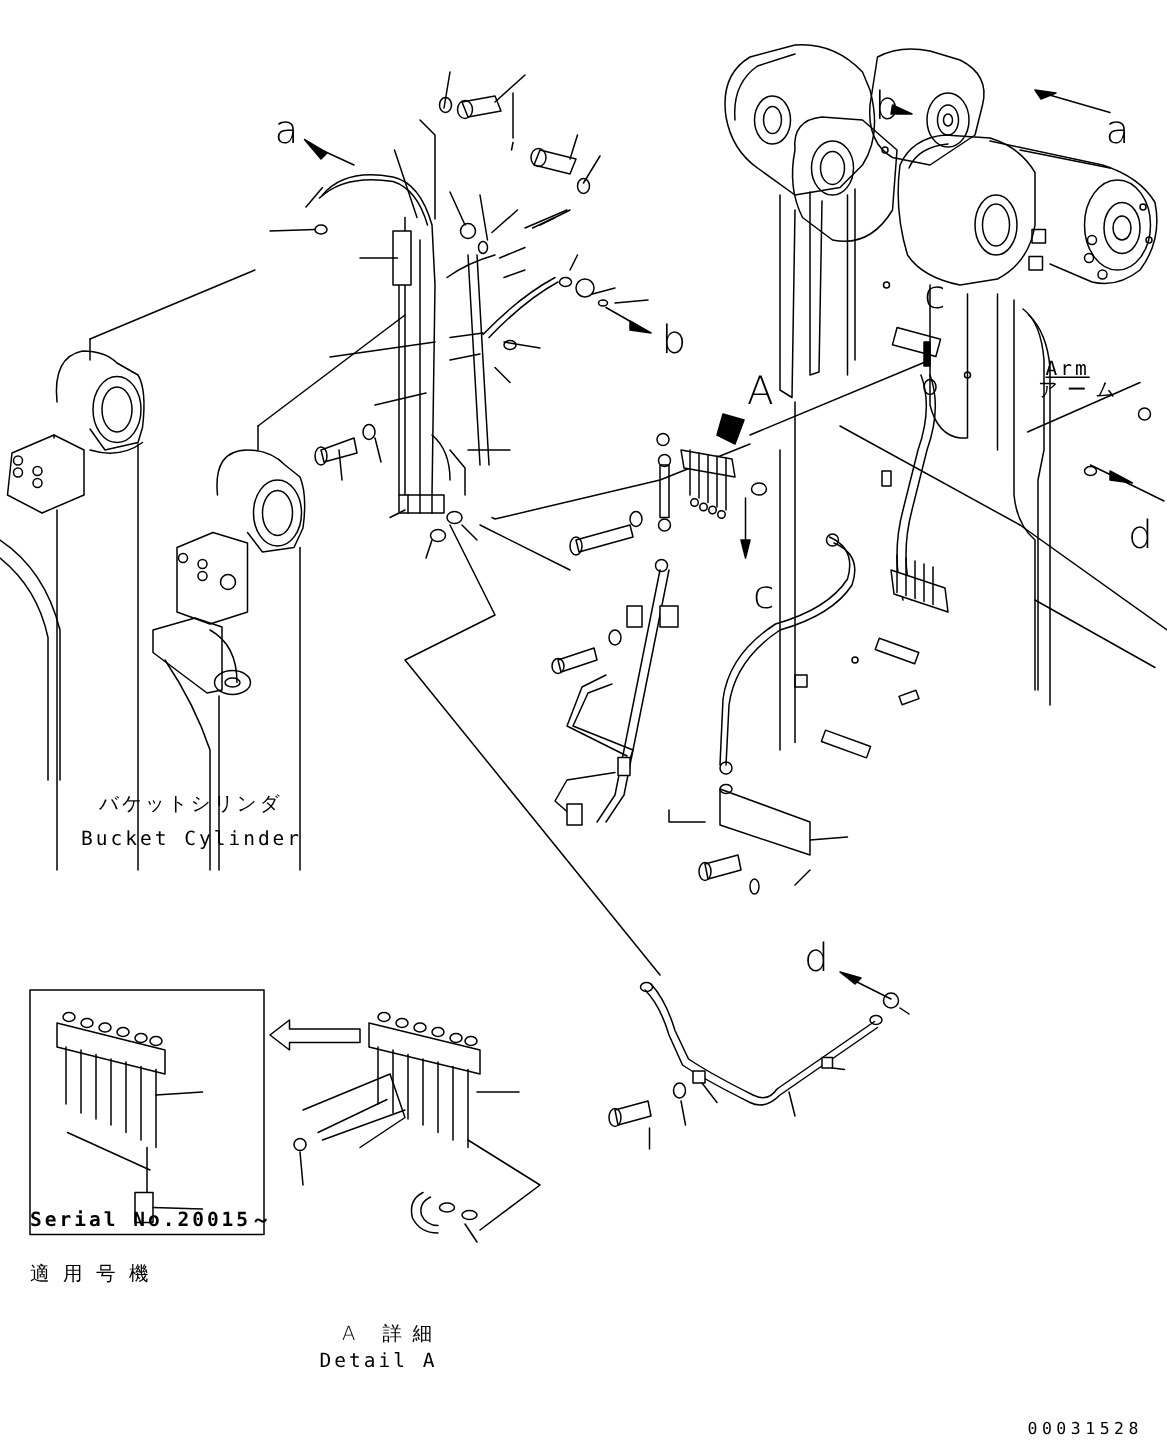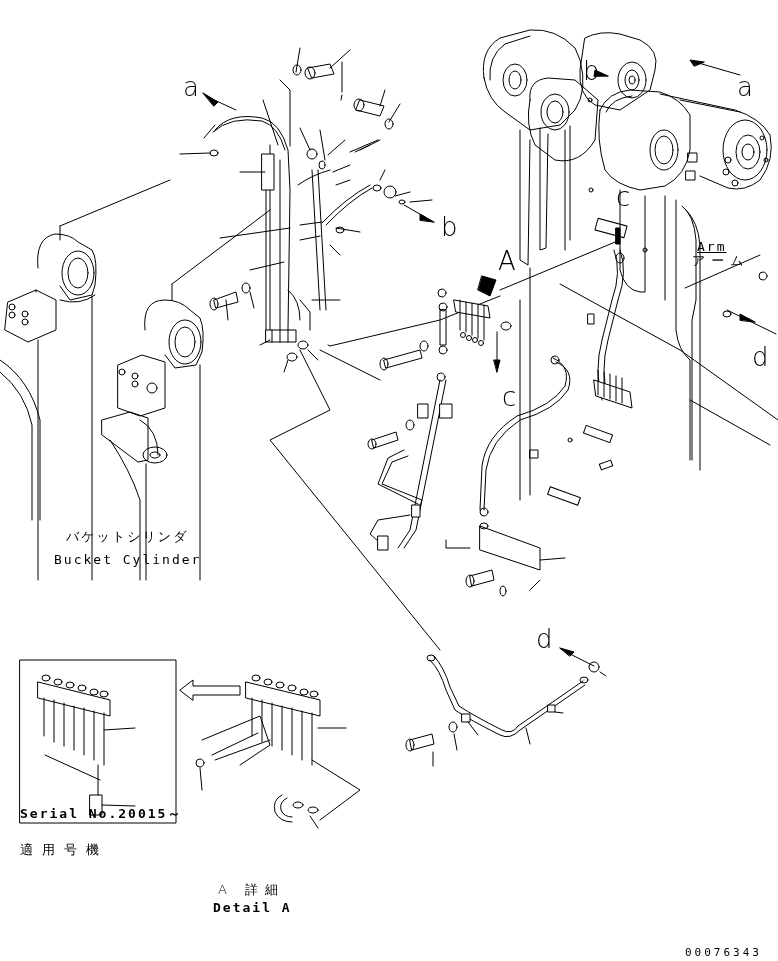--- a/index.html
+++ b/index.html
@@ -387,7 +387,7 @@
 <div class="lbl cap-jp" style="left:20px;top:831px;letter-spacing:9px;margin-top:12px;">適用号機</div>
 <div class="lbl cap" style="left:20px;top:807px;font-weight:bold;">Serial No.20015～</div>
 
-<div class="lbl cap-jp" style="left:218px;top:883px;letter-spacing:7px;">A 詳細</div>
+<div class="lbl cap-jp" style="left:228px;top:883px;letter-spacing:7px;">A 詳細</div>
 <div class="lbl cap" style="left:213px;top:901px;font-weight:bold;">Detail A</div>
 
 <div class="lbl docno" style="left:685px;top:947px;">00076343</div>

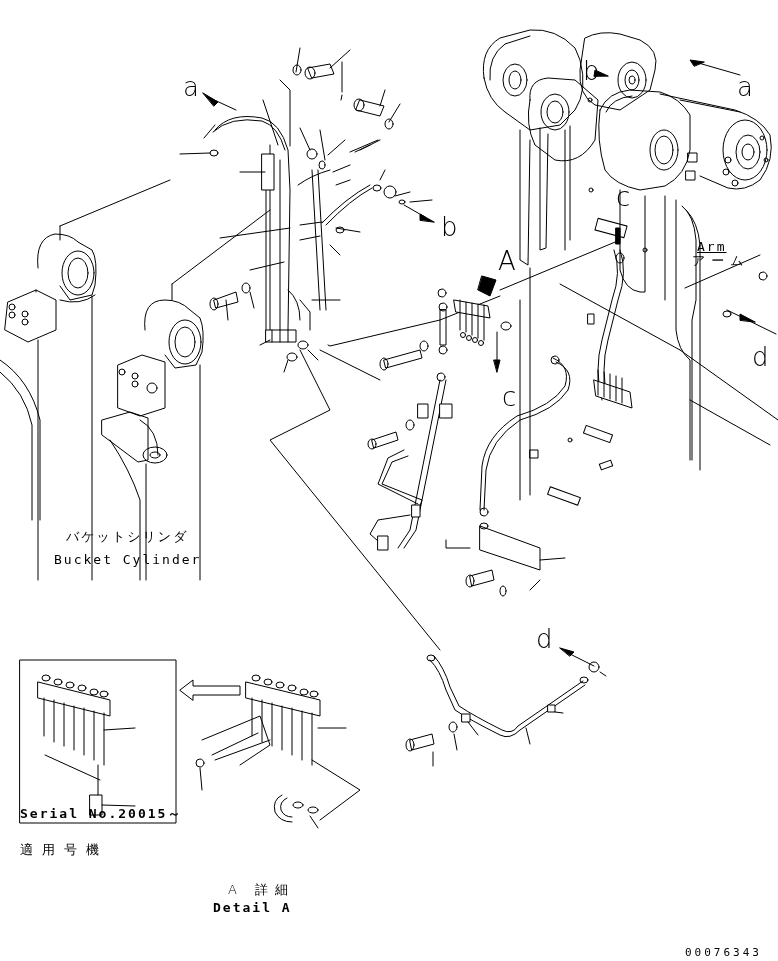--- a/index.html
+++ b/index.html
@@ -388,7 +388,7 @@
 <div class="lbl cap" style="left:20px;top:807px;font-weight:bold;">Serial No.20015～</div>
 
 <div class="lbl cap-jp" style="left:228px;top:883px;letter-spacing:7px;">A 詳細</div>
-<div class="lbl cap" style="left:213px;top:901px;font-weight:bold;">Detail A</div>
+<div class="lbl cap" style="left:213px;top:901px;">Detail A</div>
 
 <div class="lbl docno" style="left:685px;top:947px;">00076343</div>
 

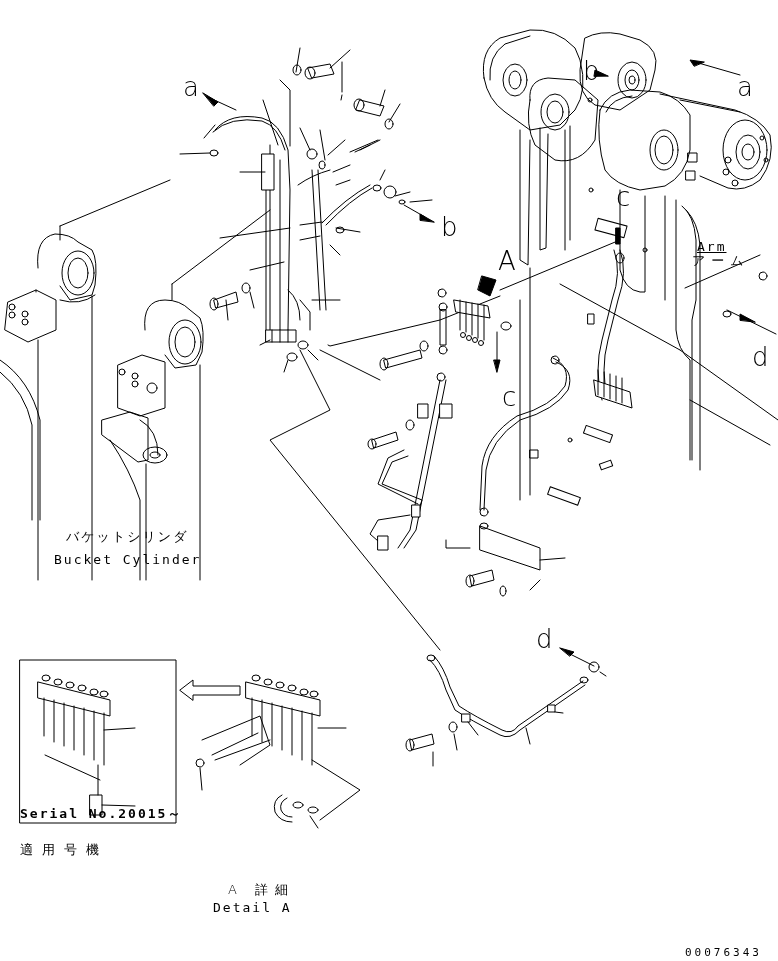--- a/index.html
+++ b/index.html
@@ -390,6 +390,6 @@
 <div class="lbl cap-jp" style="left:228px;top:883px;letter-spacing:7px;">A 詳細</div>
 <div class="lbl cap" style="left:213px;top:901px;">Detail A</div>
 
-<div class="lbl docno" style="left:685px;top:947px;">00076343</div>
+<div class="lbl docno" style="left:685px;top:947px;">00031528</div>
 
 </body></html>

